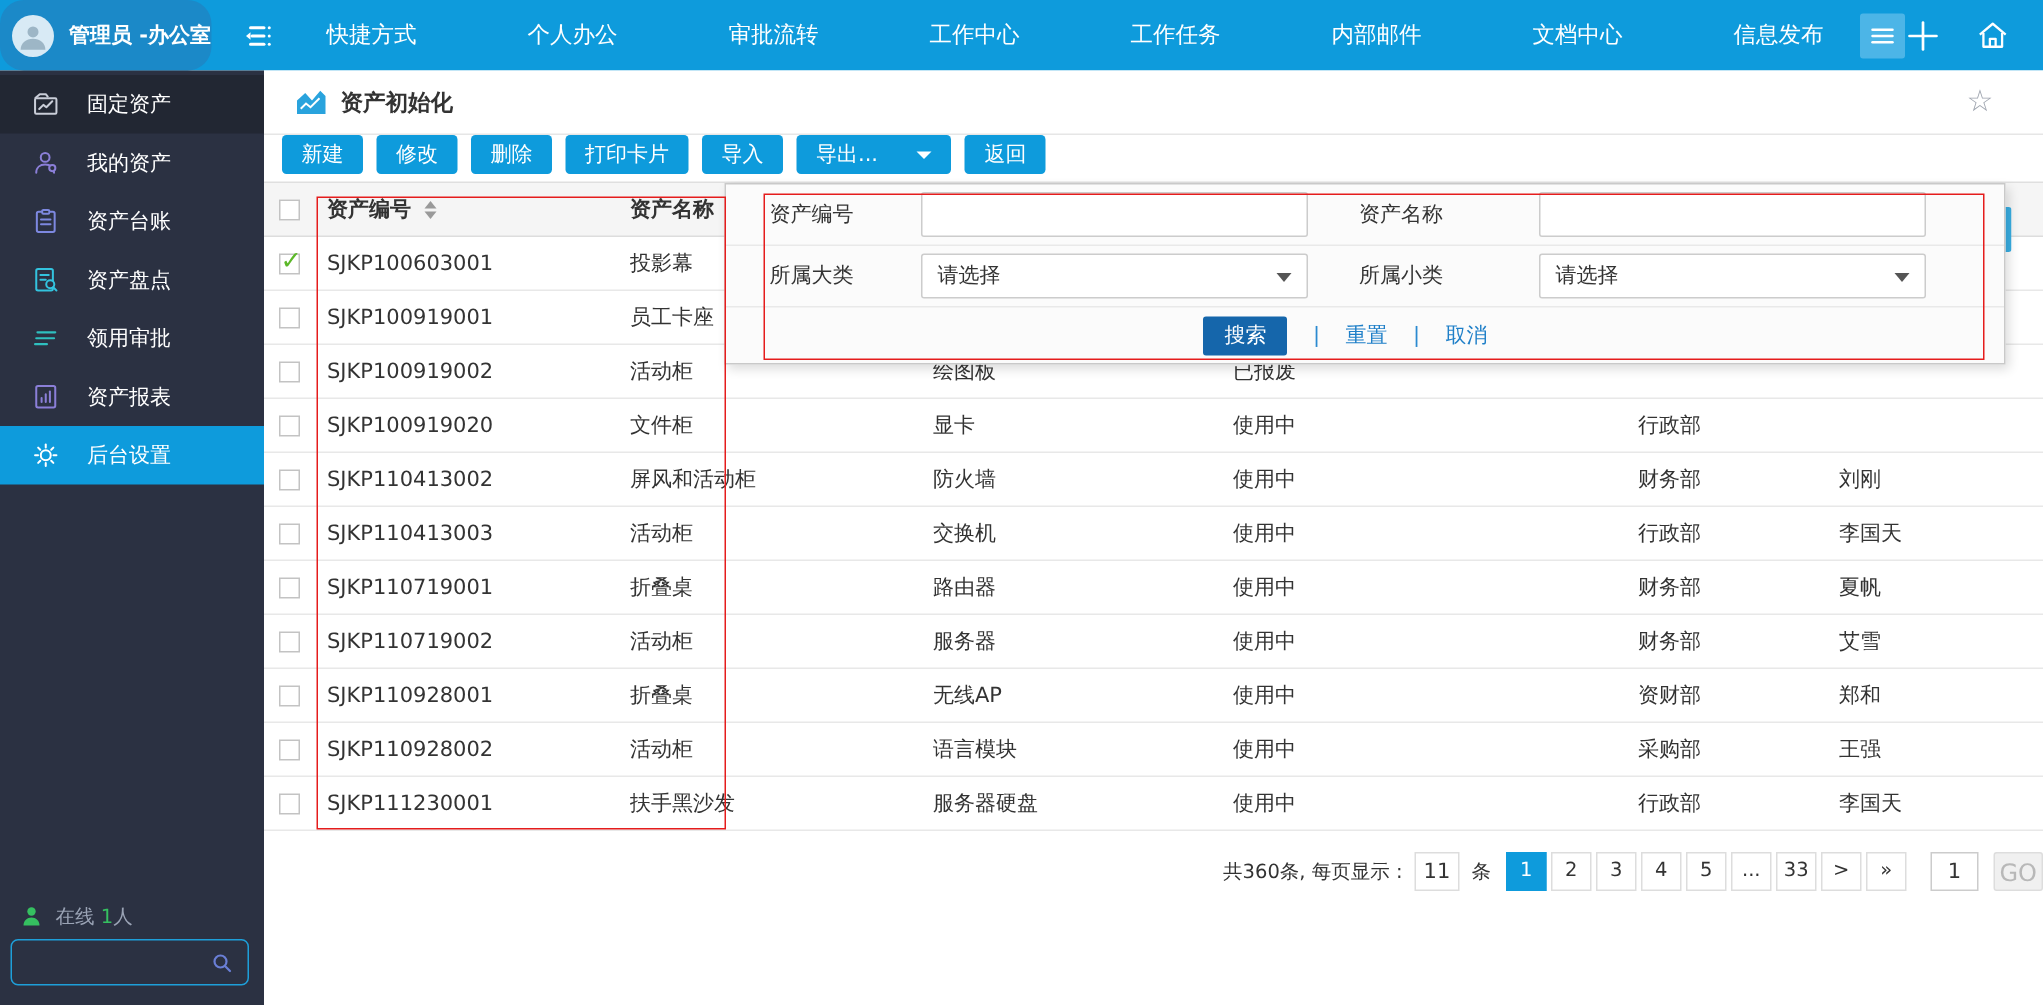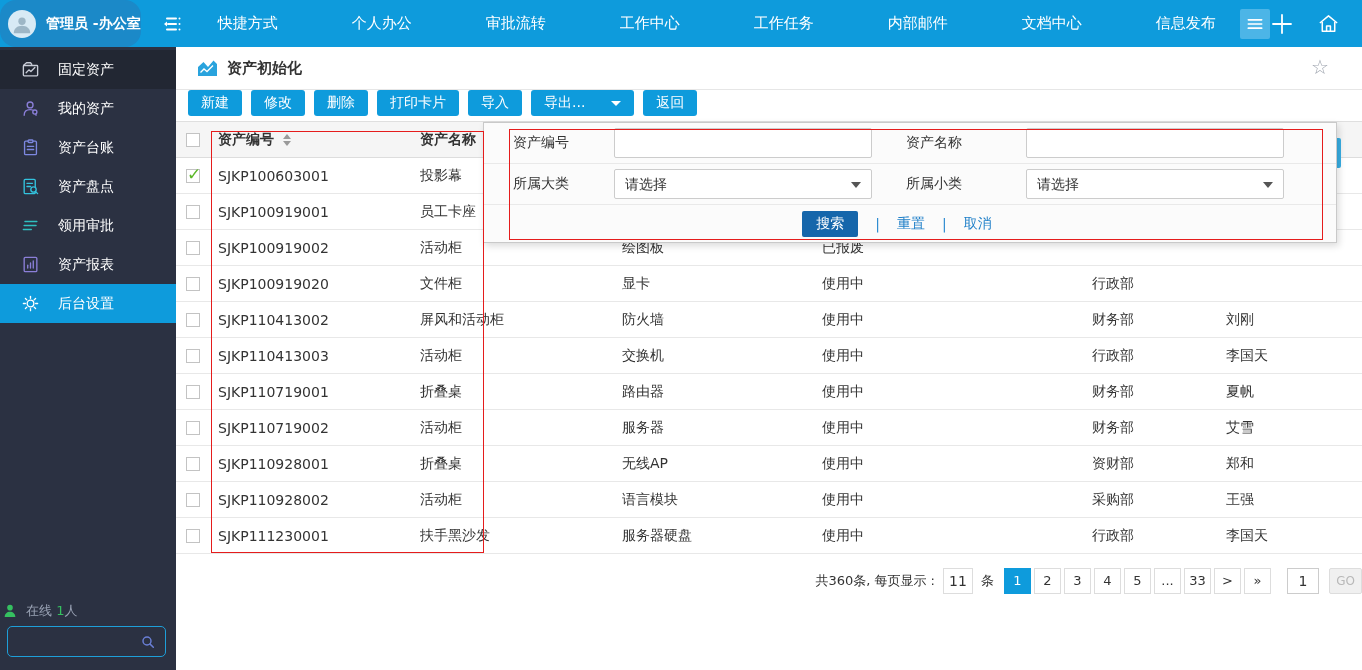--- a/index.html
+++ b/index.html
@@ -77,7 +77,7 @@
   .pbox.active { background:#0e9bdc; border-color:#0e9bdc; color:#fff; }
   .psize { min-width:30px; margin:0 2px; font-size:14px; }
   .goto { width:32px; height:26px; border:1px solid #ccc; text-align:center; font-size:14px; margin-left:10px; outline:none; font-family:inherit; color:#333; }
-  .go-btn { width:33px; height:26px; margin-left:4px; background:#f0f0f0; border:1px solid #ddd; color:#b8b8b8; font-size:12px; border-radius:2px; cursor:pointer; font-family:inherit; }
+  .go-btn { width:33px; height:26px; margin-left:4px; background:#f0f0f0; border:1px solid #ddd; color:#b8b8b8; font-size:16px; border-radius:2px; cursor:pointer; font-family:inherit; }
 
   
   .filter-panel { position:absolute; left:307px; top:75px; width:854px; height:121px; background:#fbfbfb; border:1px solid #c9c9c9; box-shadow:2px 3px 7px rgba(0,0,0,.14); z-index:5; }

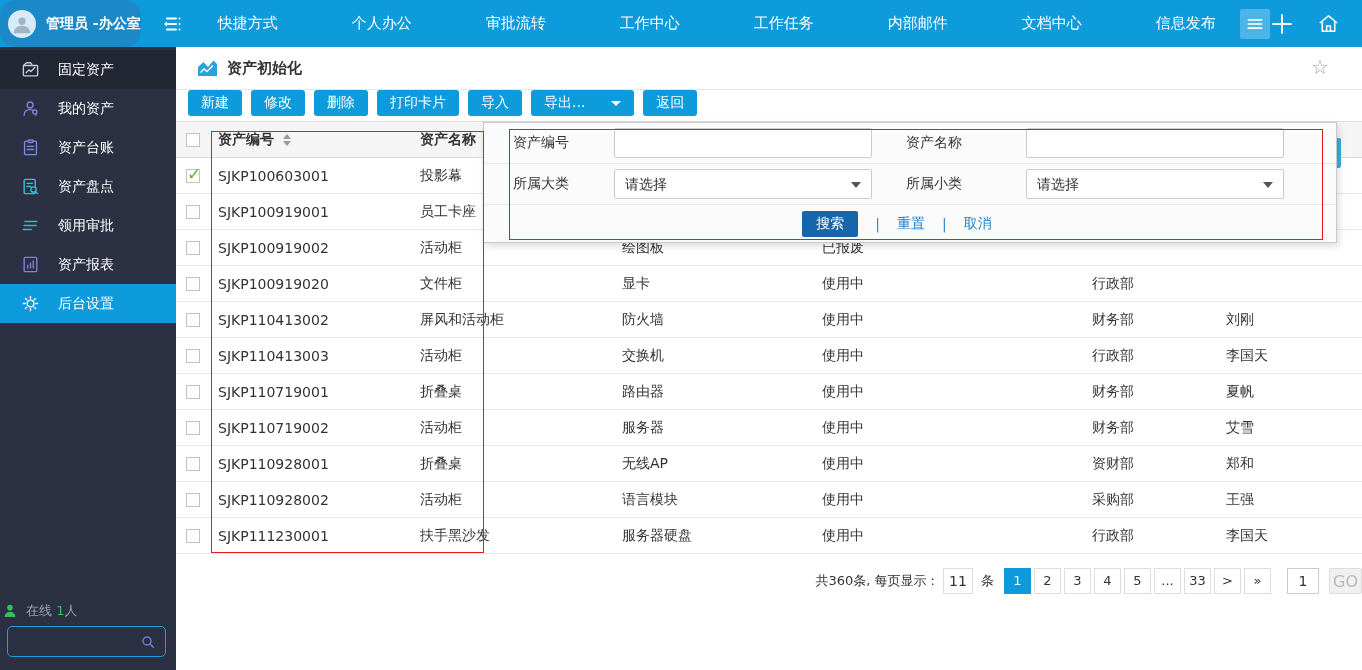--- a/index.html
+++ b/index.html
@@ -29,7 +29,7 @@
   .side-item .sicon { width:19px; height:19px; margin-right:18px; display:flex; align-items:center; justify-content:center; }
   .side-item.first { background:#222733; }
   .side-item.active { background:#0e9bdc; }
-  .online { position:absolute; left:2px; bottom:50px; display:flex; align-items:center; gap:8px; color:#9aa3b5; font-size:13px; }
+  .online { position:absolute; left:13px; bottom:50px; display:flex; align-items:center; gap:8px; color:#9aa3b5; font-size:13px; }
   .online .green { color:#35c060; }
   .side-search { position:absolute; left:7px; bottom:13px; width:159px; height:31px; border:1px solid #1e9fd9; border-radius:5px; background:transparent; }
   .side-search input { position:absolute; inset:0; background:transparent; border:none; outline:none; color:#cdd3de; padding:0 30px 0 10px; font-size:13px; width:100%; height:100%; }

